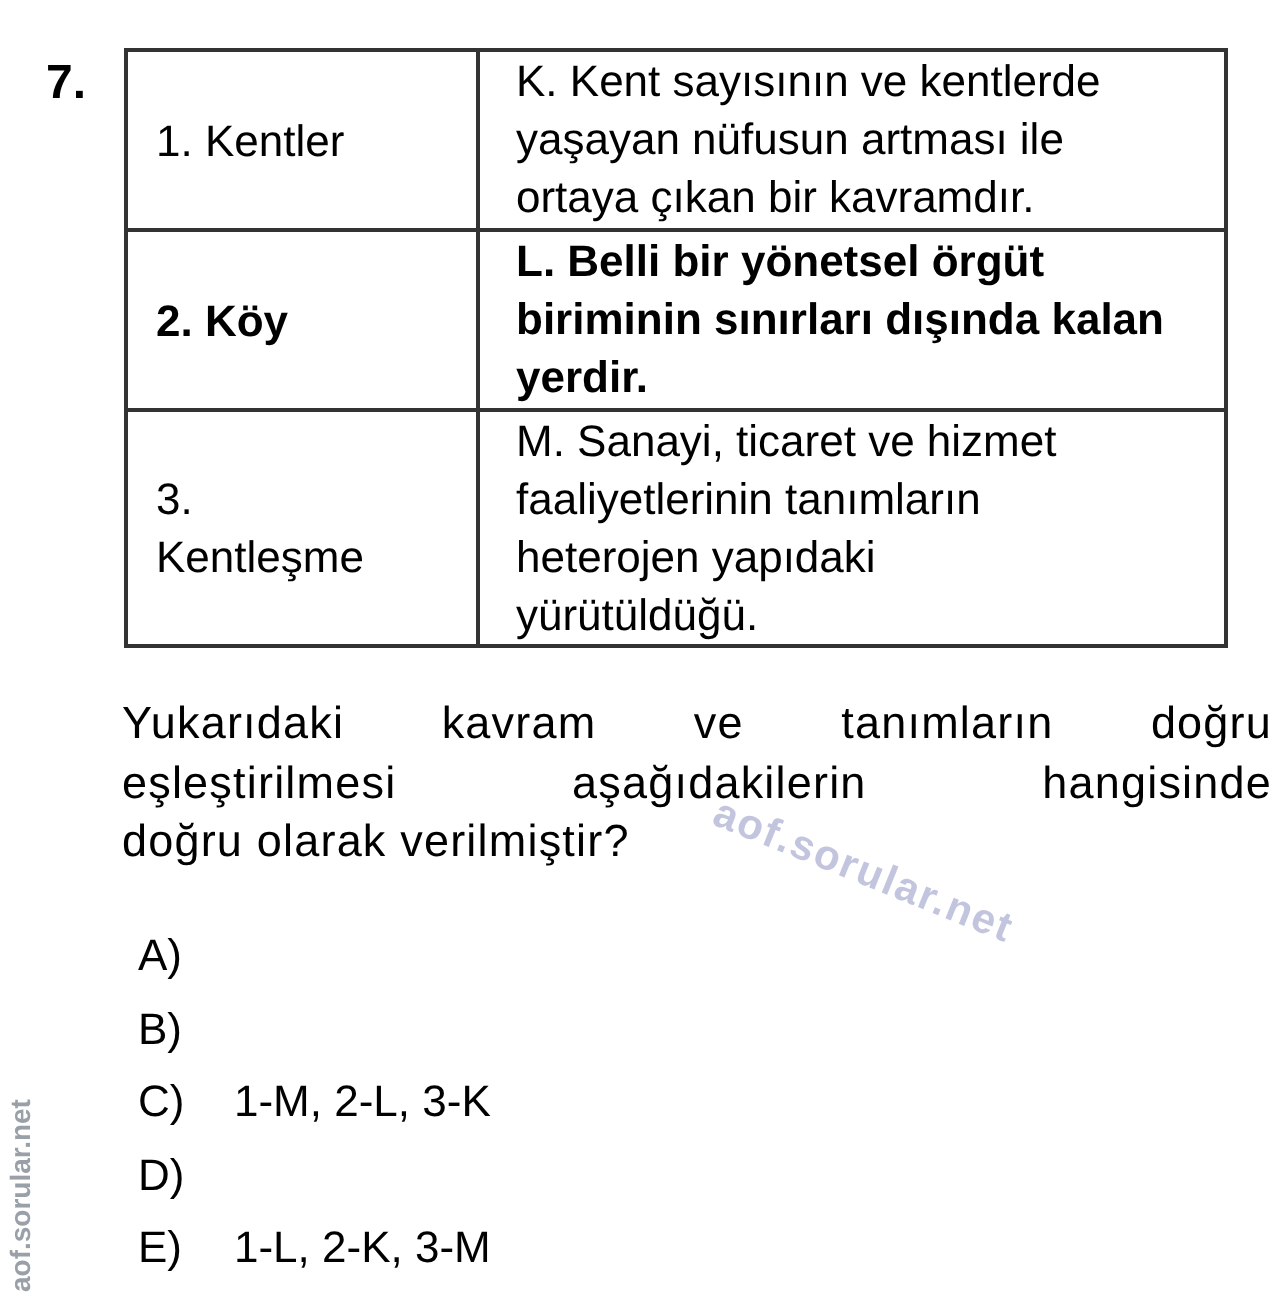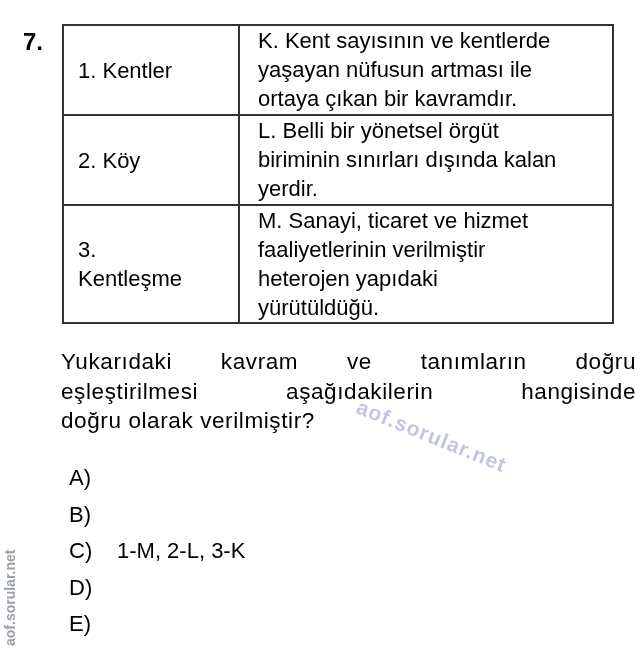--- a/index.html
+++ b/index.html
@@ -24,7 +24,7 @@
   td.term { width: 160px; padding: 0 0 0 14px !important; vertical-align: middle !important; }
   td.def { padding: 0 0 0 18px !important; }
   tr.r1 td { height: 88px; }
-  tr.r2 td { height: 88px; }
+  tr.r2 td { height: 88px; font-weight: bold; }
   tr.r3 td { height: 116px; }
   tr.r3 td.term { vertical-align: middle; }
   .term-text { display: block; }

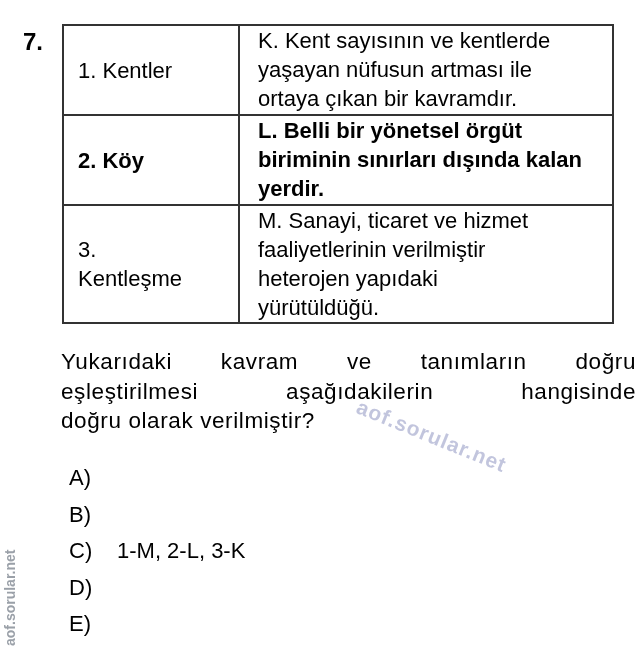--- a/index.html
+++ b/index.html
@@ -88,7 +88,7 @@
     </td>
     <td class="def">
       <span class="term-text">M. Sanayi, ticaret ve hizmet</span>
-      <span class="term-text">faaliyetlerinin verilmiştir</span>
+      <span class="term-text">faaliyetlerinin tanımların</span>
       <span class="term-text">heterojen yapıdaki</span>
       <span class="term-text">yürütüldüğü.</span>
     </td>

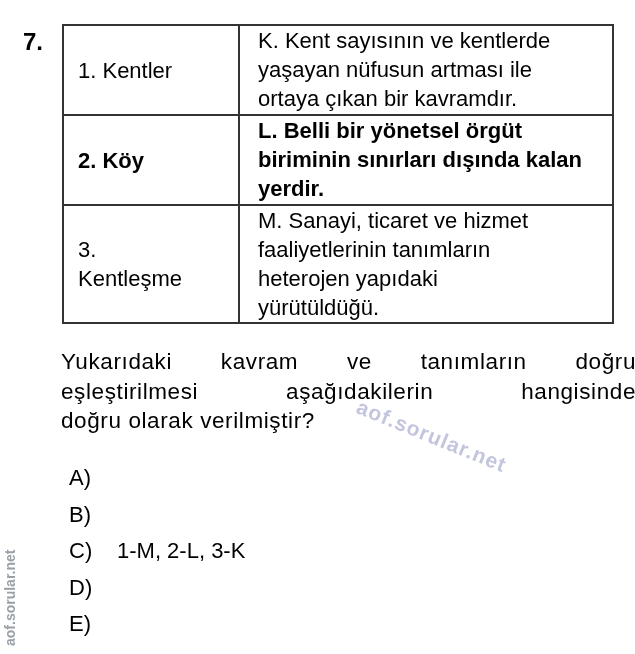--- a/index.html
+++ b/index.html
@@ -120,6 +120,7 @@
   </div>
   <div class="opt">
     <span class="opt-letter">E)</span>
+    <span>1-L, 2-K, 3-M</span>
   </div>
 </div>
 

